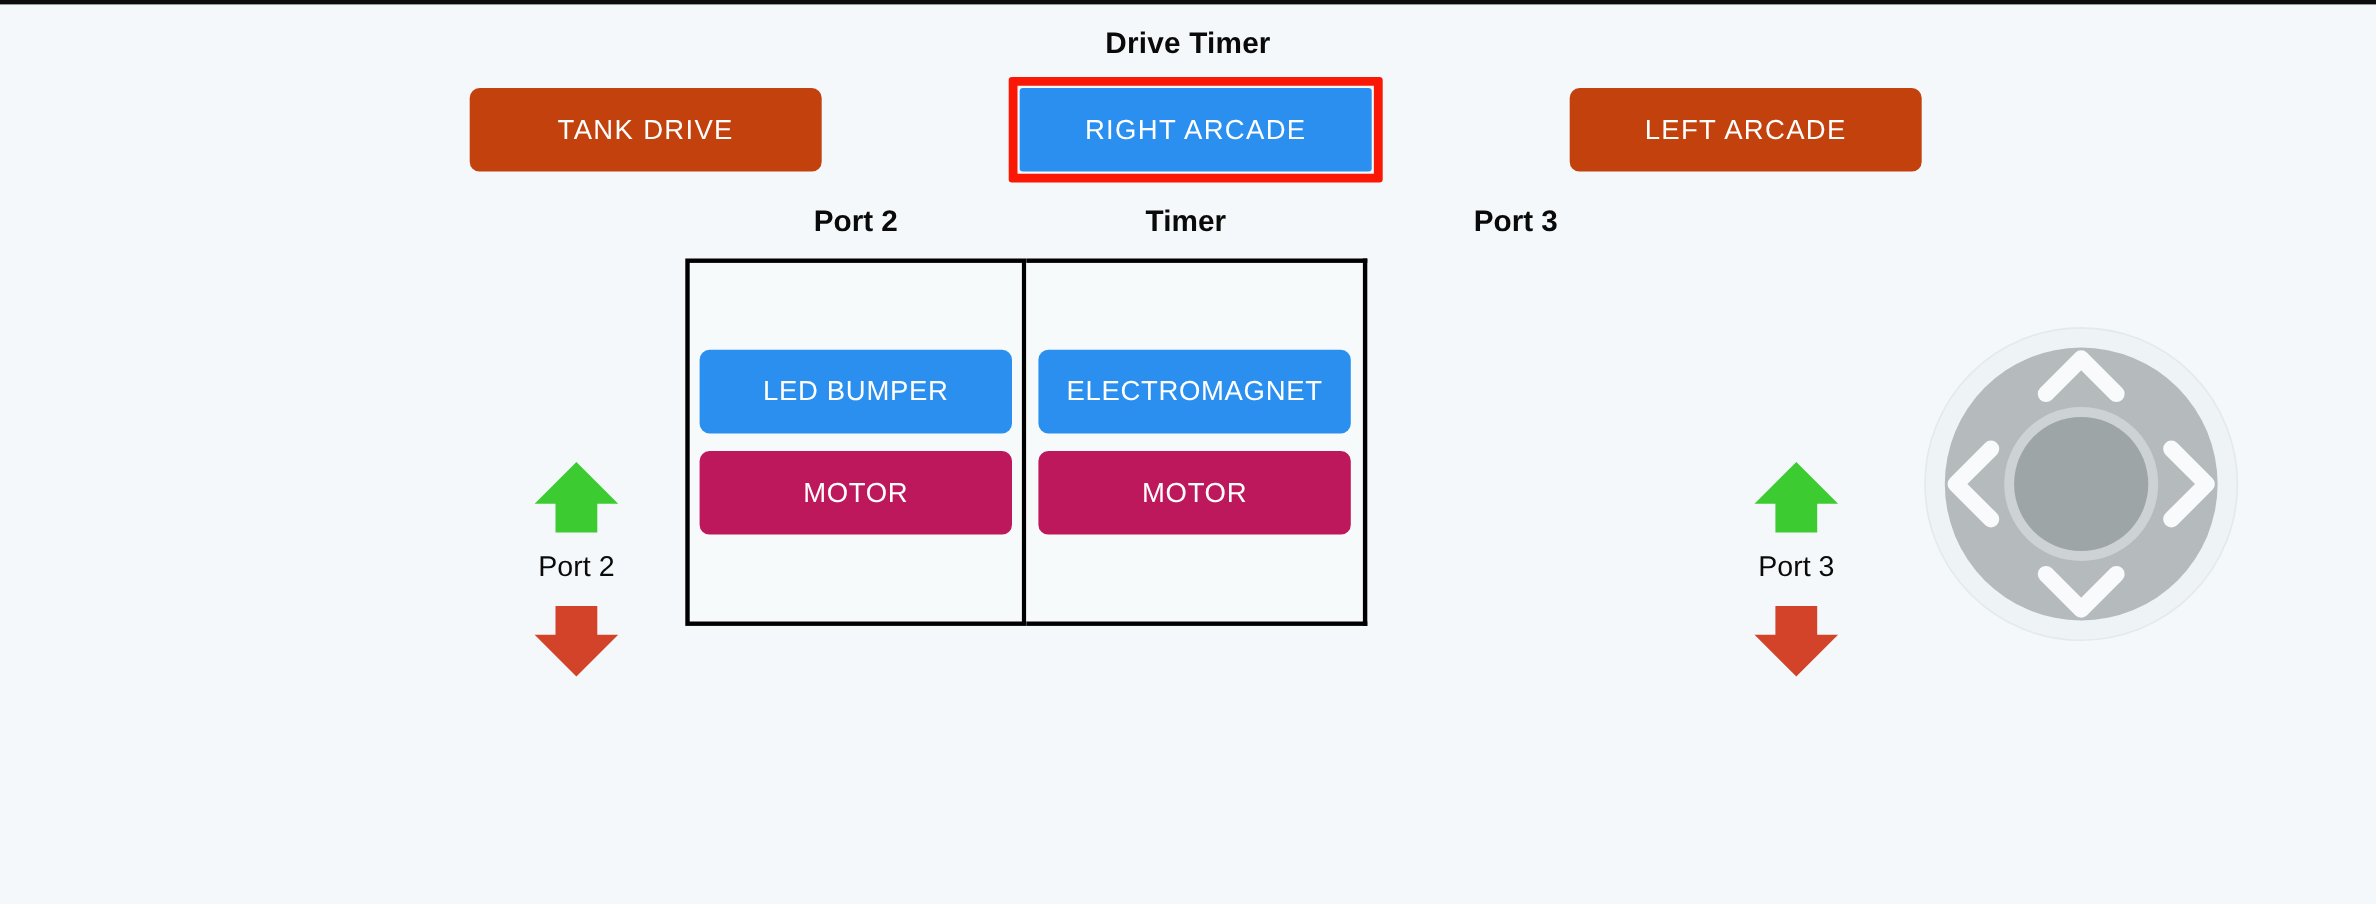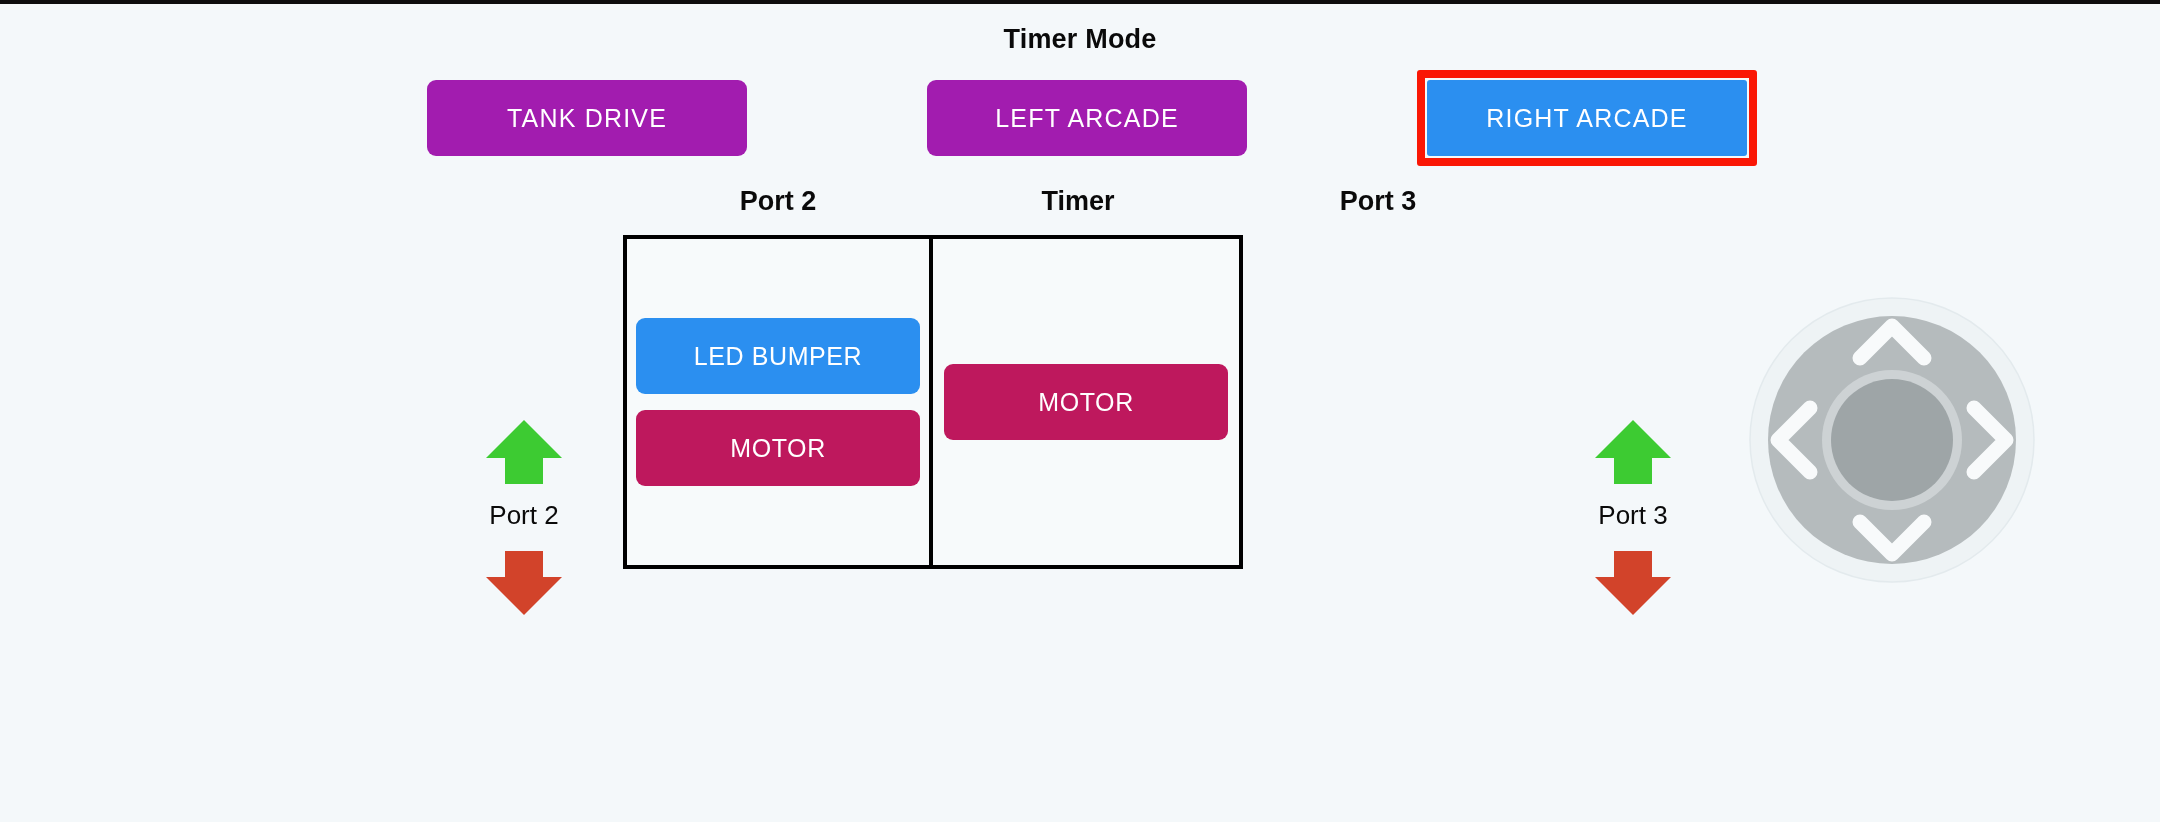--- a/index.html
+++ b/index.html
@@ -210,7 +210,7 @@
 
   <div class="topbar"></div>
 
-  <div class="drive-title">Timer Mode</div>
+  <div class="drive-title">Drive Timer</div>
 
   <div class="mode-row">
     <button class="mode-btn">TANK DRIVE</button>

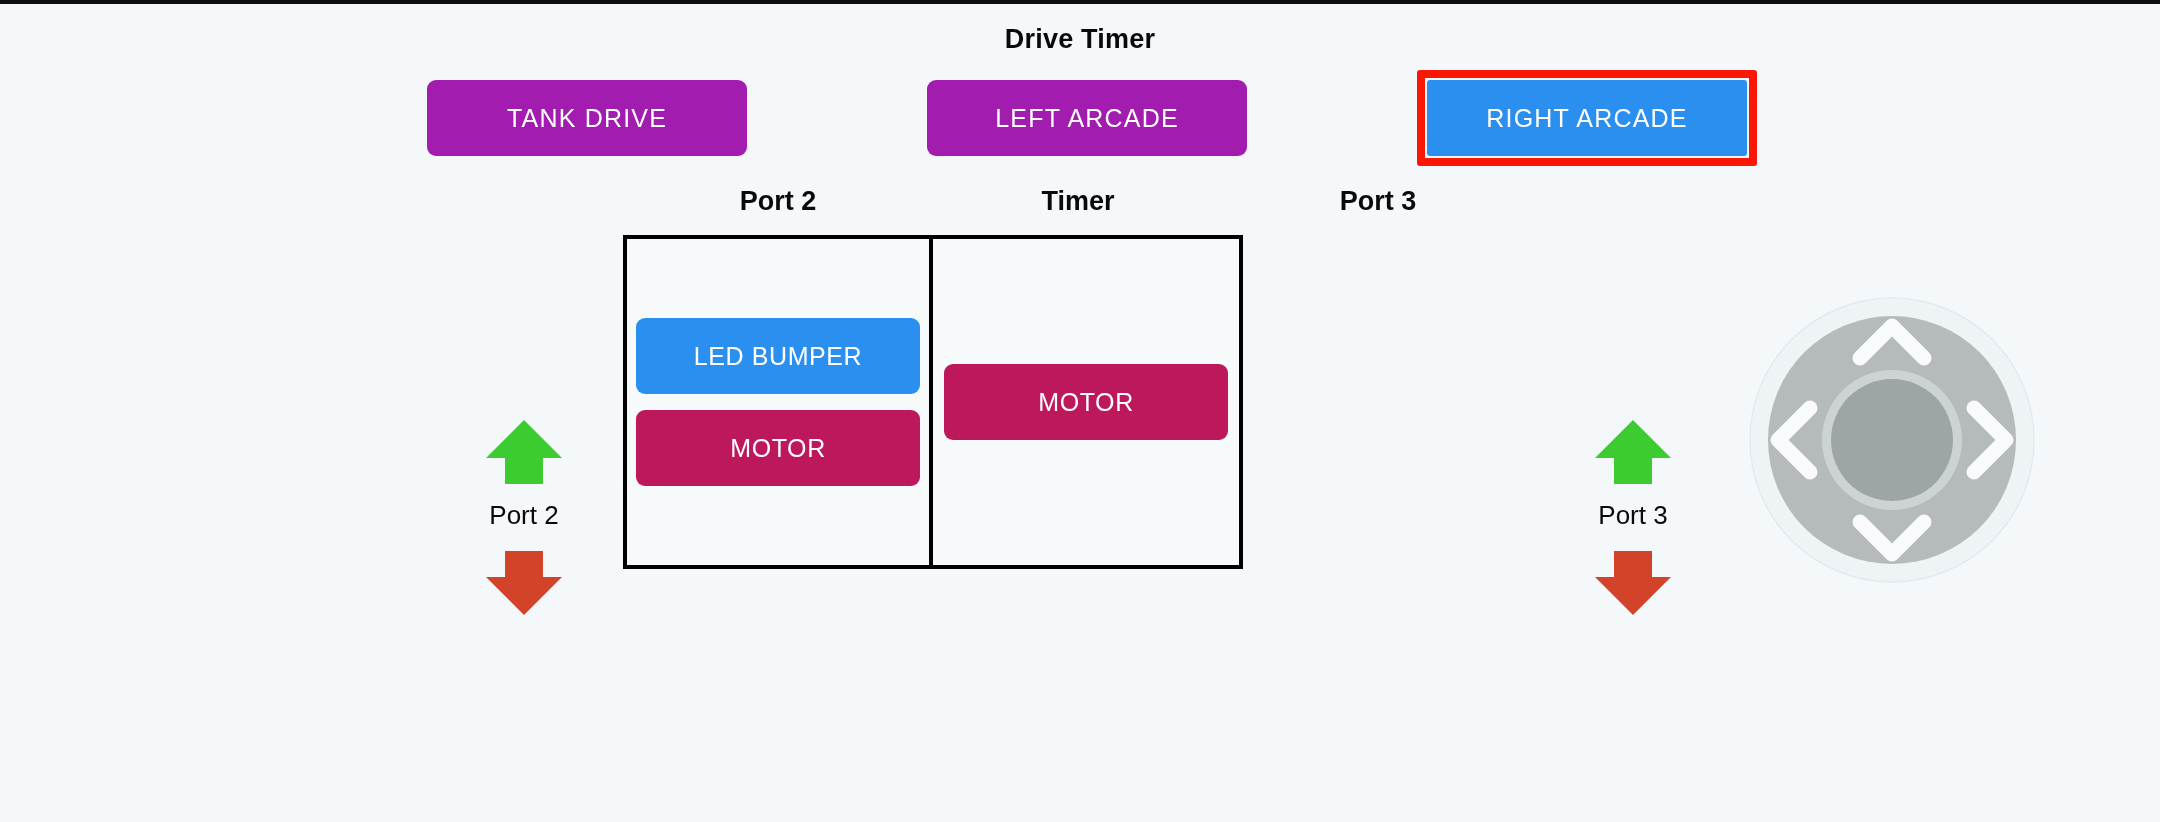--- a/index.html
+++ b/index.html
@@ -53,7 +53,7 @@
     height: 76px;
     border-radius: 9px;
     border: none;
-    background: #a21caf;
+    background: #c2410c;
     color: #ffffff;
     font-size: 25px;
     letter-spacing: 1.2px;

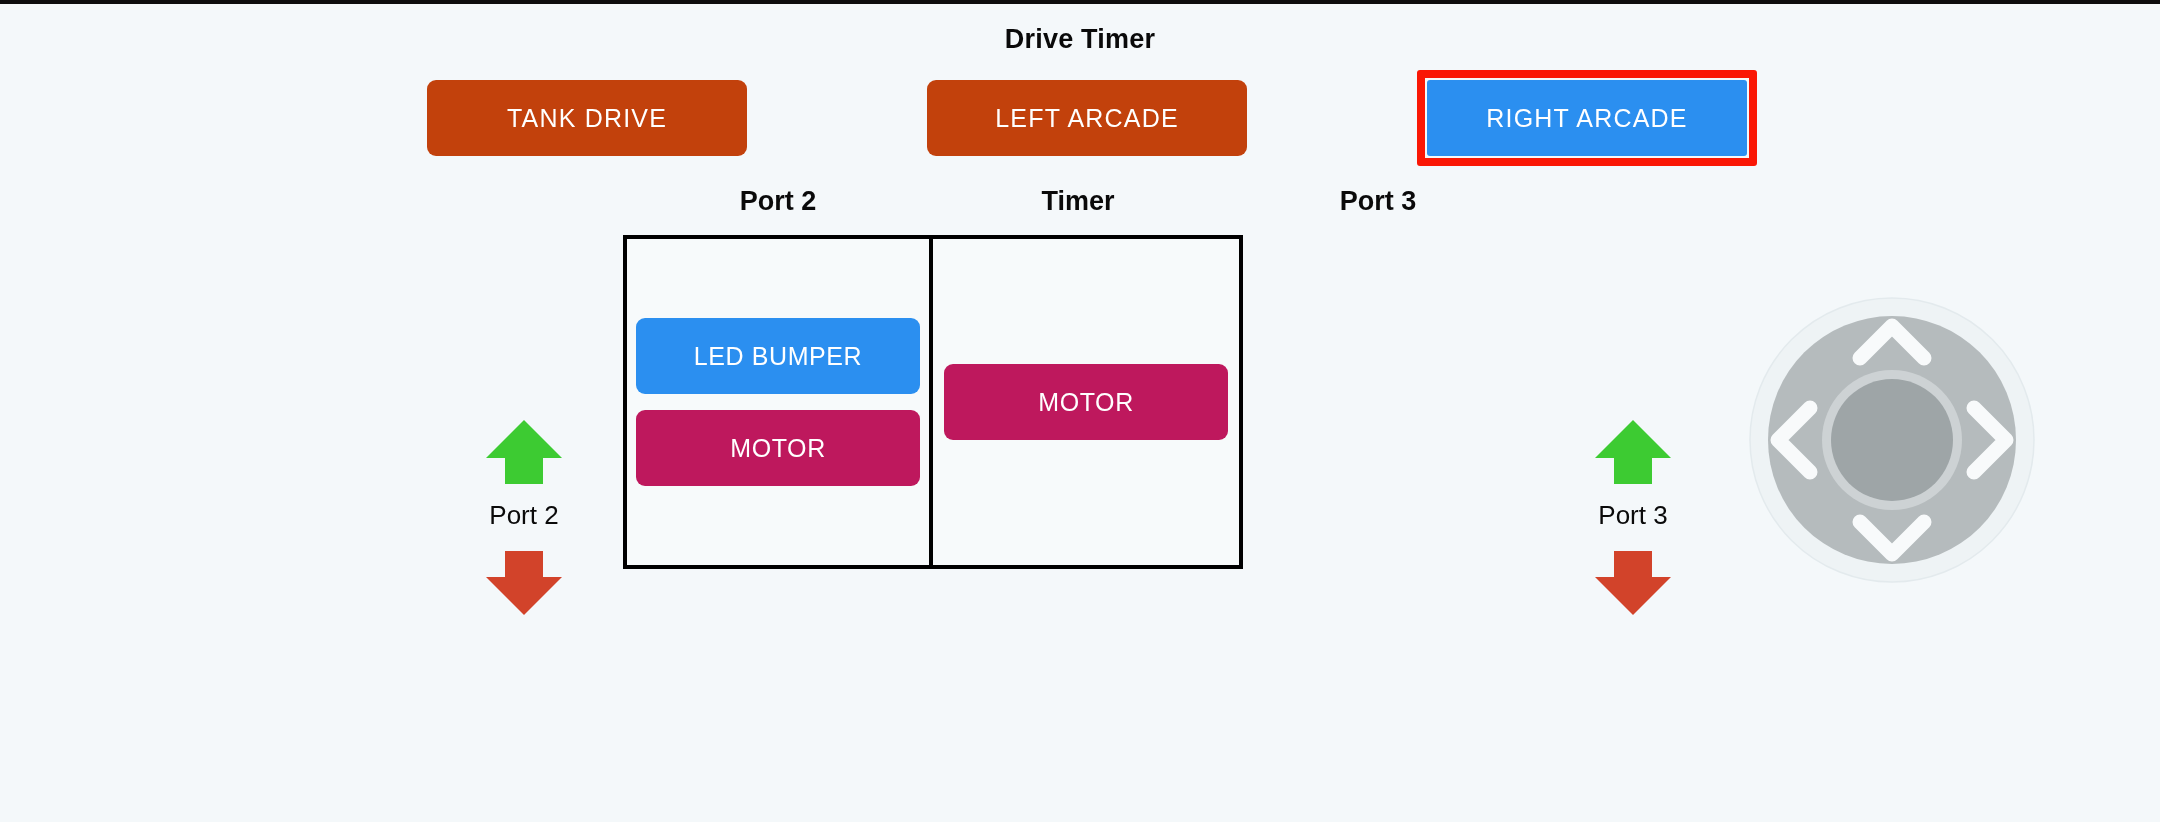--- a/index.html
+++ b/index.html
@@ -214,8 +214,8 @@
 
   <div class="mode-row">
     <button class="mode-btn">TANK DRIVE</button>
+    <button class="mode-btn active selected-outline">RIGHT ARCADE</button>
     <button class="mode-btn">LEFT ARCADE</button>
-    <button class="mode-btn active selected-outline">RIGHT ARCADE</button>
   </div>
 
   <div class="panel-heads">

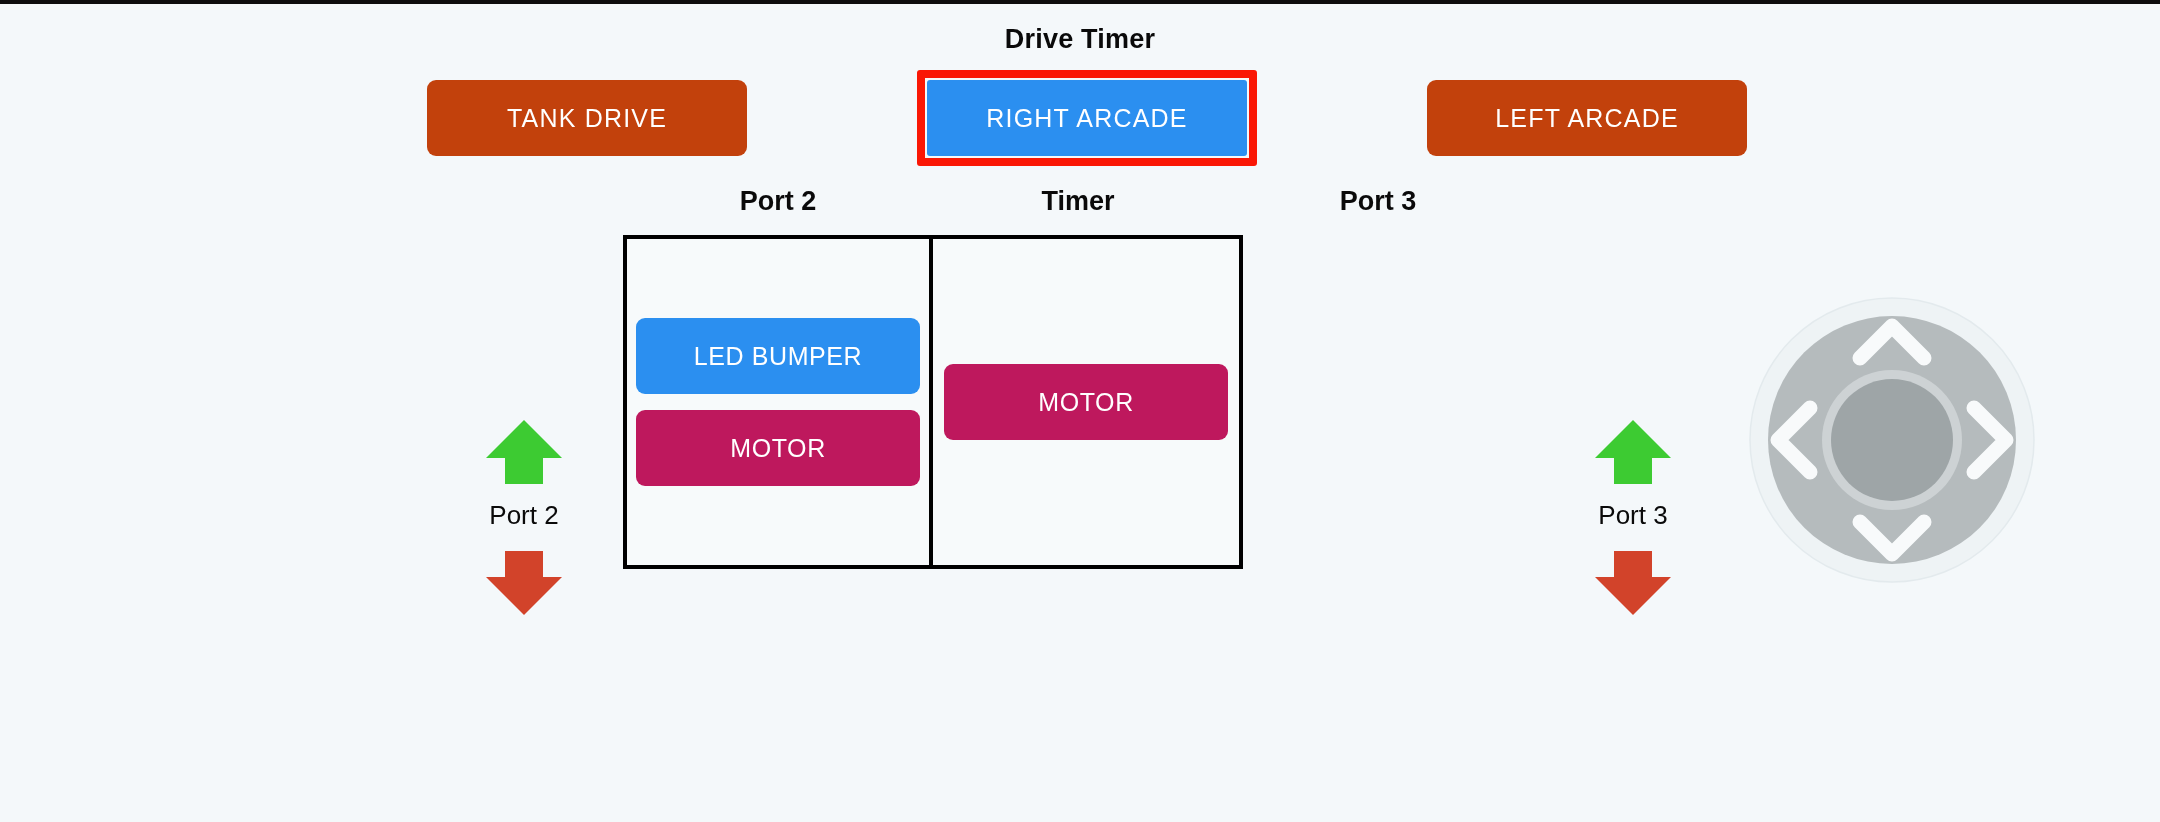--- a/index.html
+++ b/index.html
@@ -233,6 +233,7 @@
 
 
     <div class="panel right">
+      <button class="port-btn primary">ELECTROMAGNET</button>
       <button class="port-btn muted">MOTOR</button>
     </div>
 

